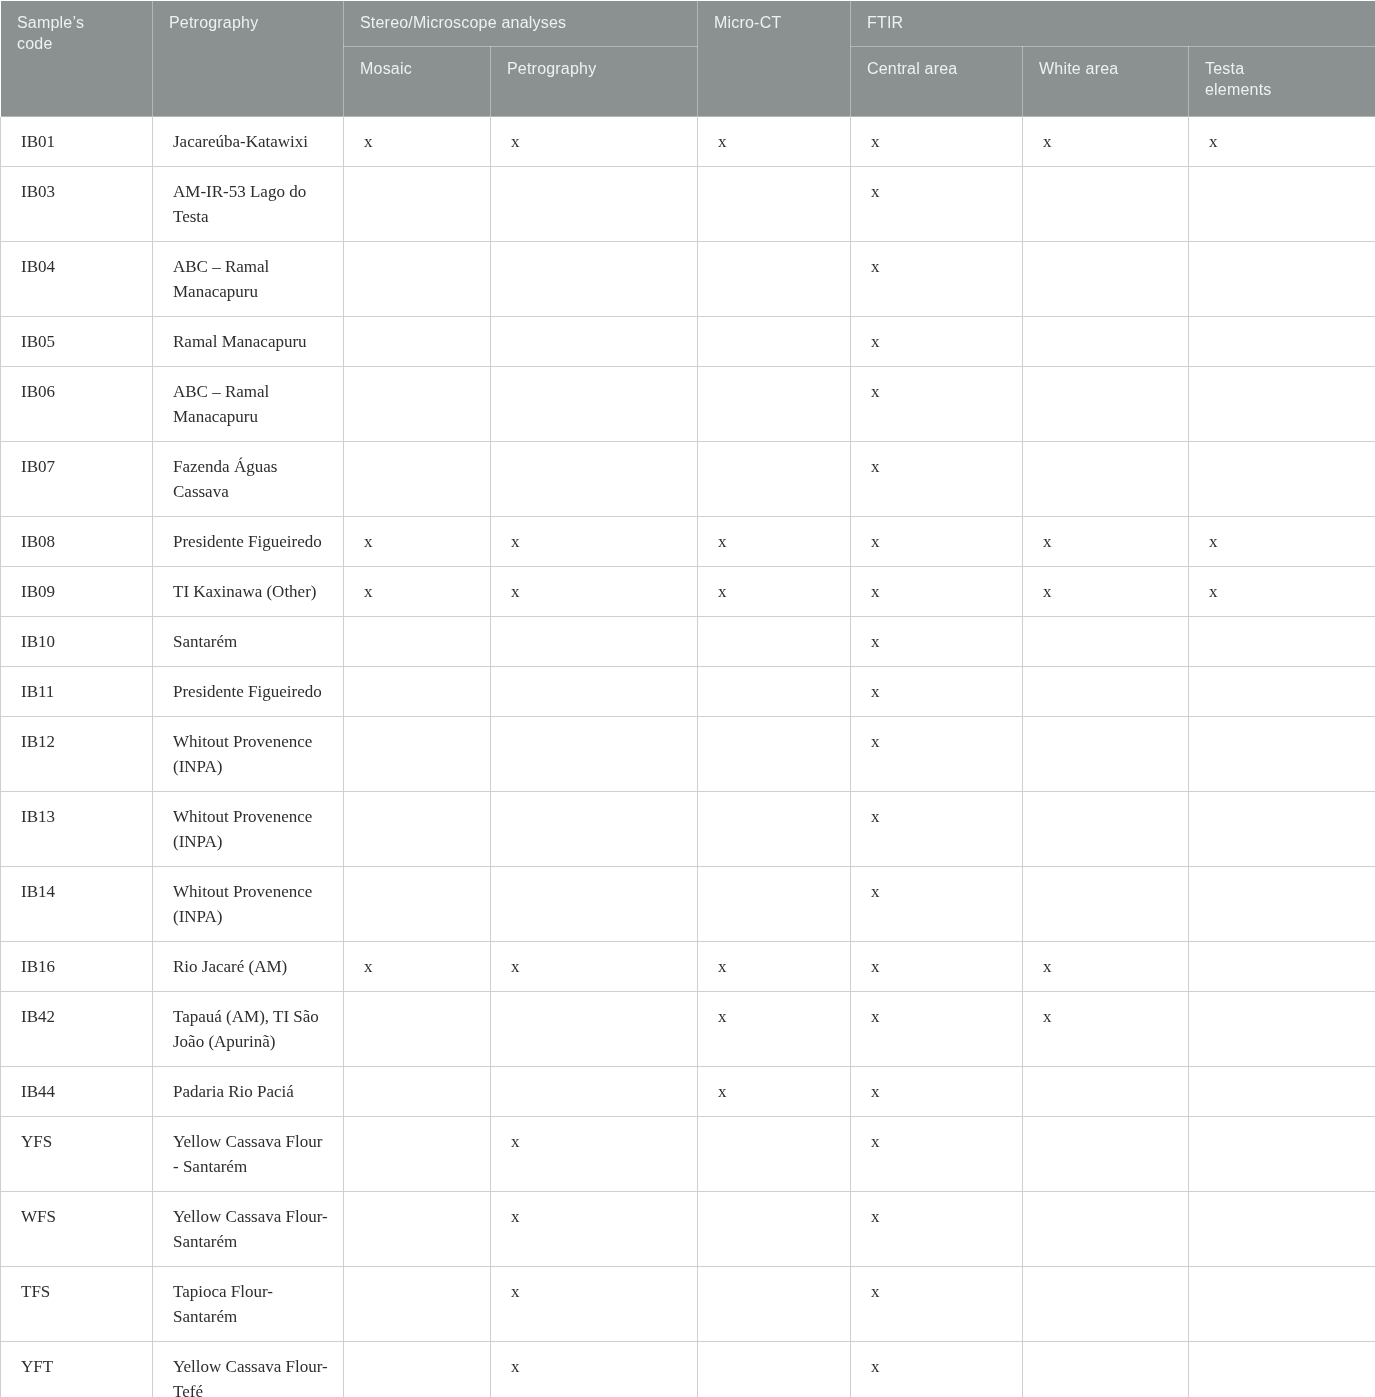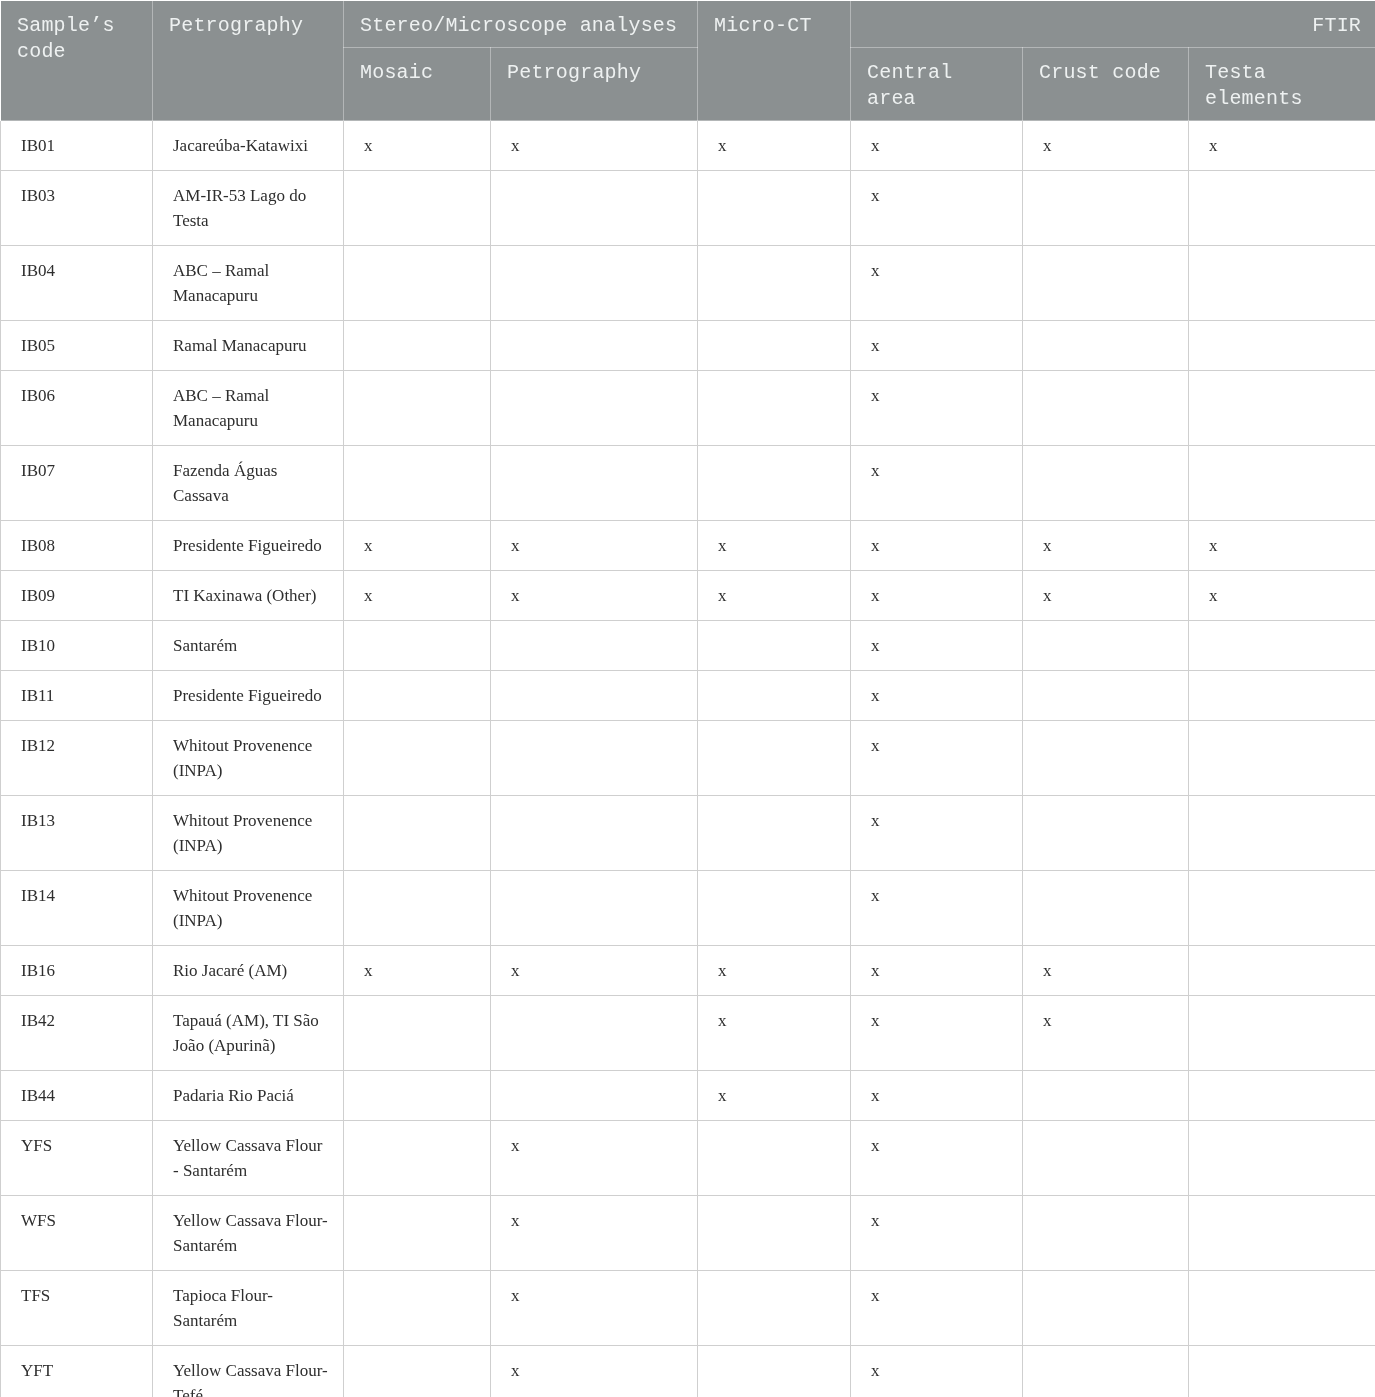--- a/index.html
+++ b/index.html
@@ -21,9 +21,9 @@
   thead th {
     background: #8b9091;
     color: #eef1f1;
-    font-family: Liberation Mono, monospace;
+    font-family: Liberation Sans, sans-serif;
     font-weight: normal;
-    font-size: 20px;
+    font-size: 16px;
     letter-spacing: 0.2px;
     text-align: left;
     vertical-align: top;

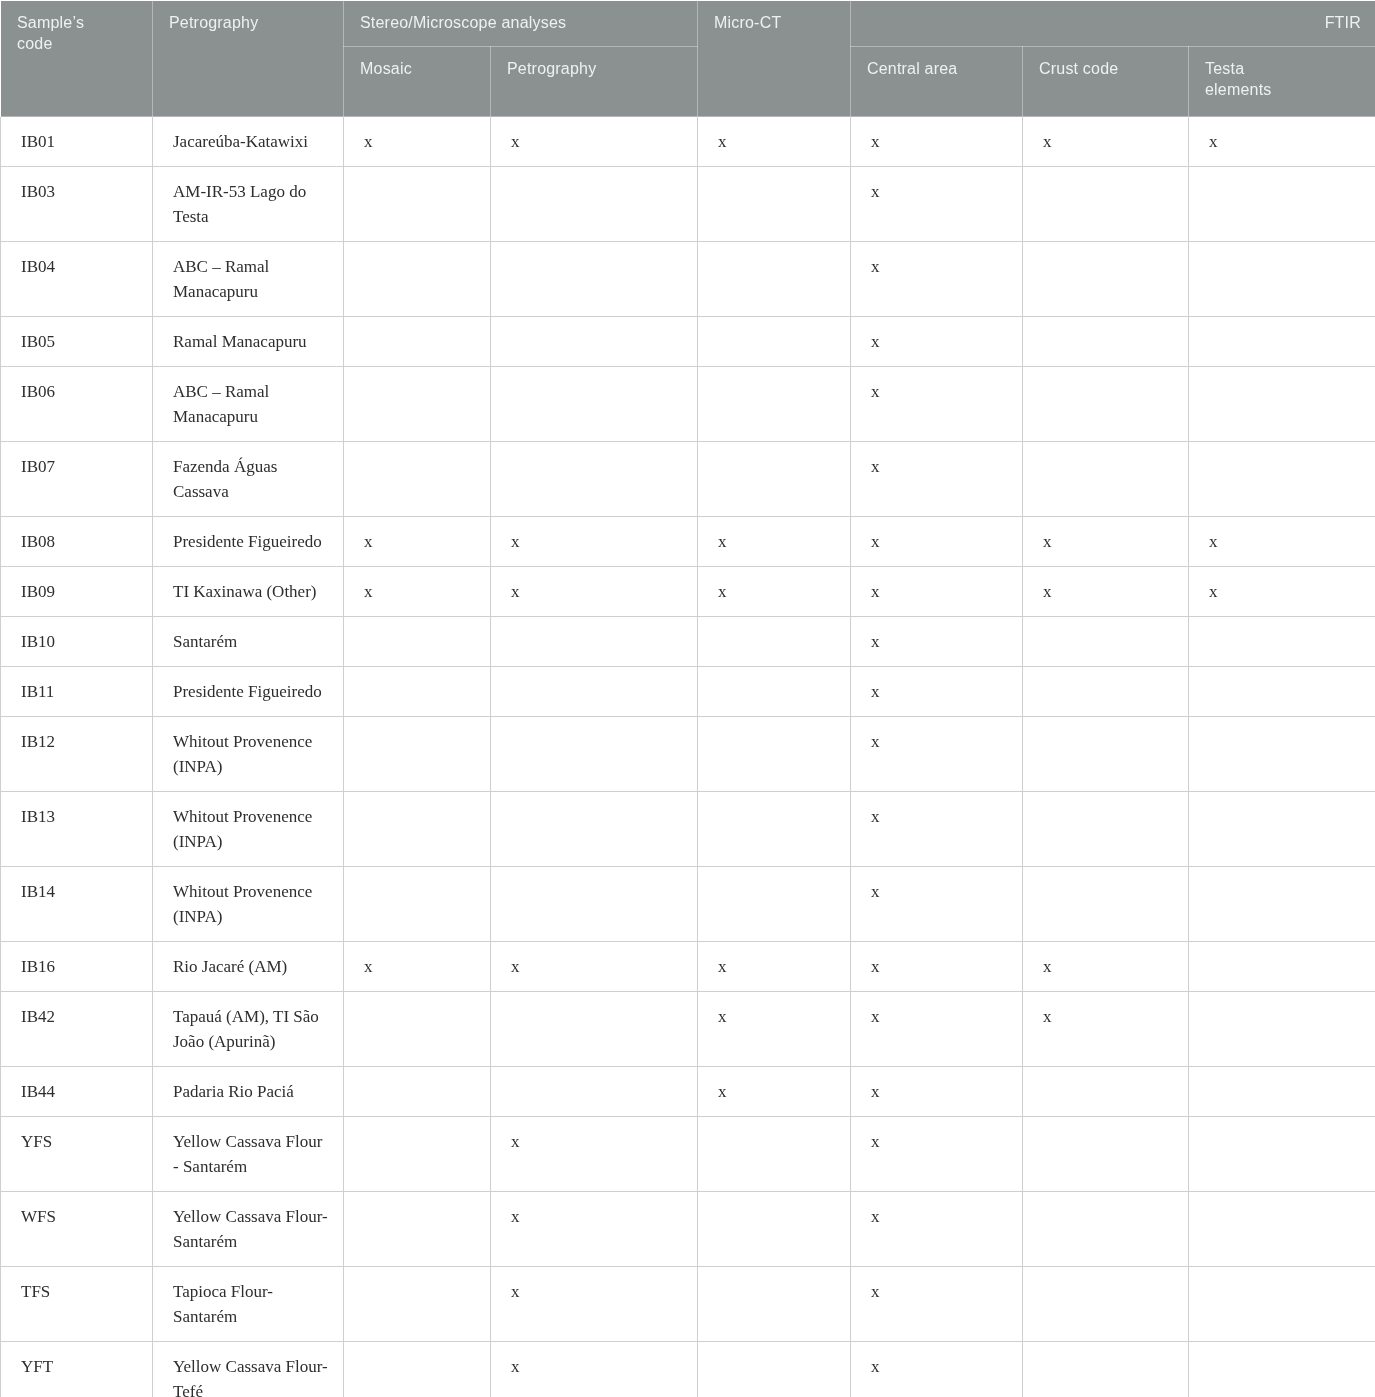--- a/index.html
+++ b/index.html
@@ -33,7 +33,7 @@
   }
   thead tr.group-row { height: 46px; }
   thead tr.sub-row { height: 70px; }
-  thead th.center { text-align: right; }
+  thead th.center { text-align: left; }
   thead th .narrow {
     display: inline-block;
     max-width: 105px;

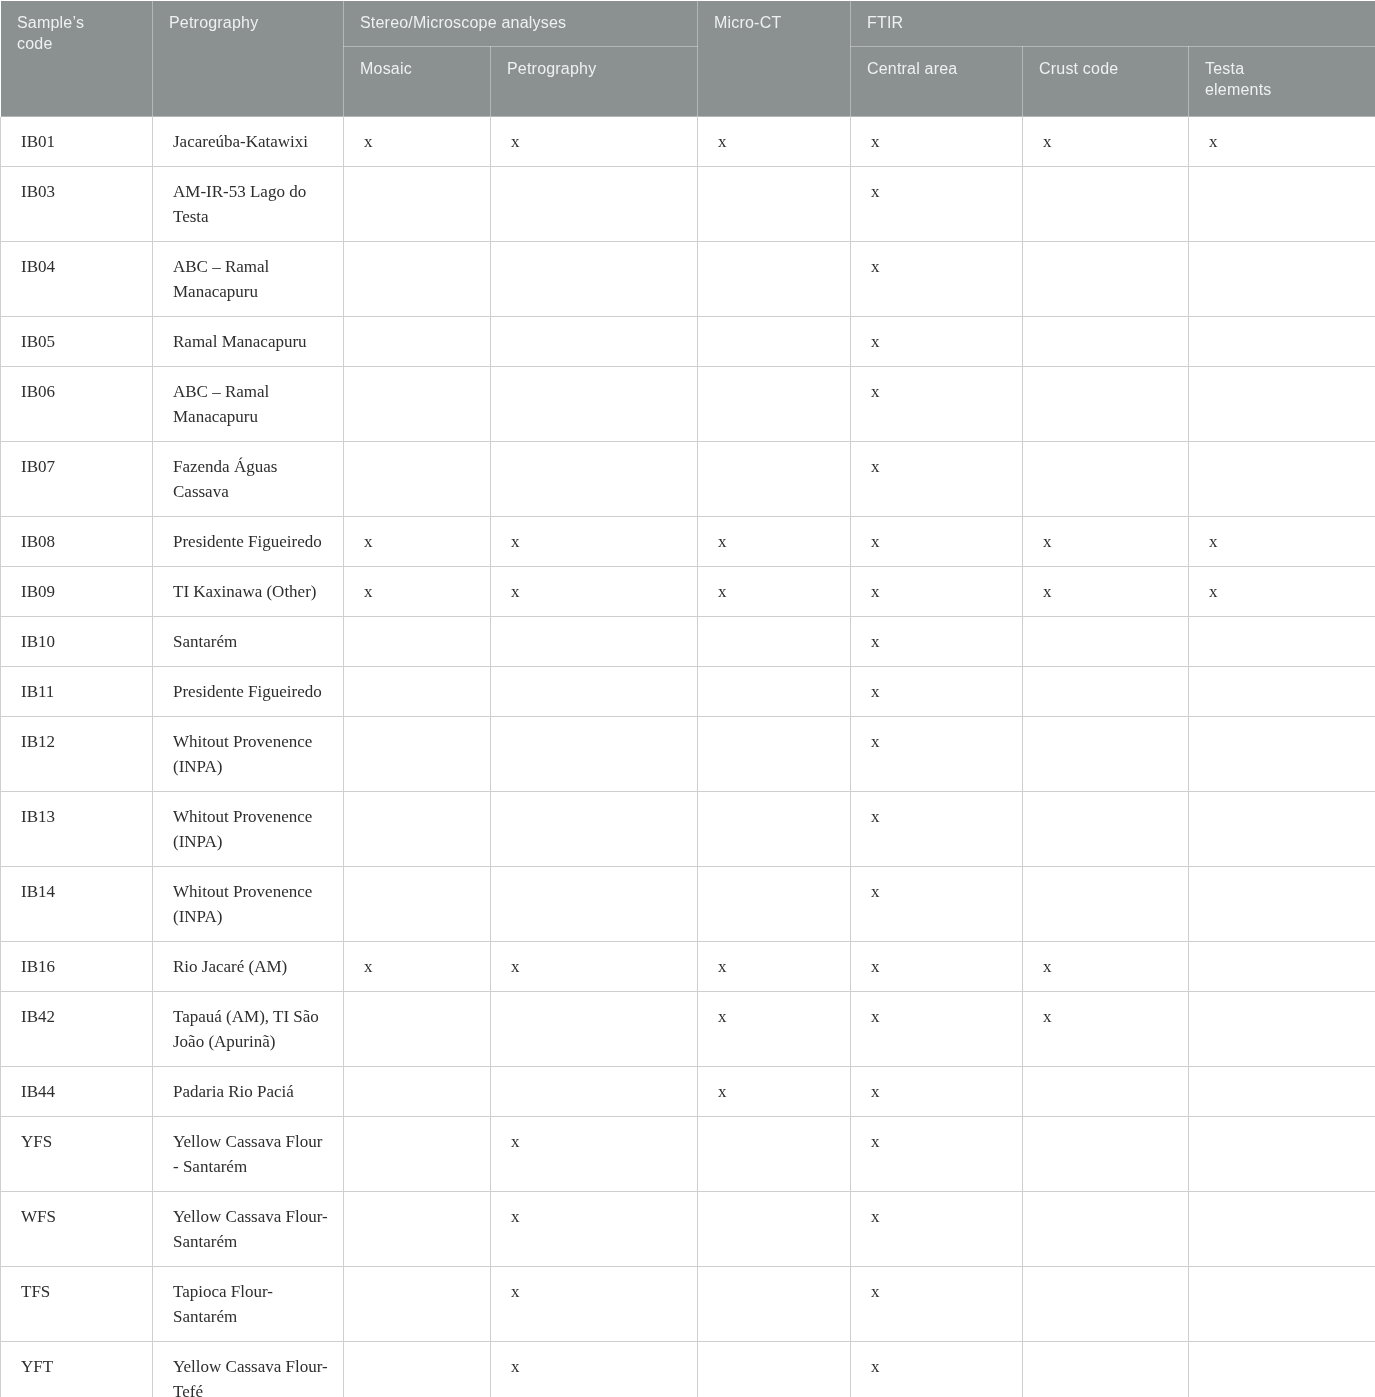--- a/index.html
+++ b/index.html
@@ -78,7 +78,7 @@
         <th>Mosaic</th>
         <th>Petrography</th>
         <th>Central area</th>
-        <th>Crust code</th>
+        <th>White area</th>
         <th><span class="narrow">Testa elements</span></th>
       </tr>
     </thead>

